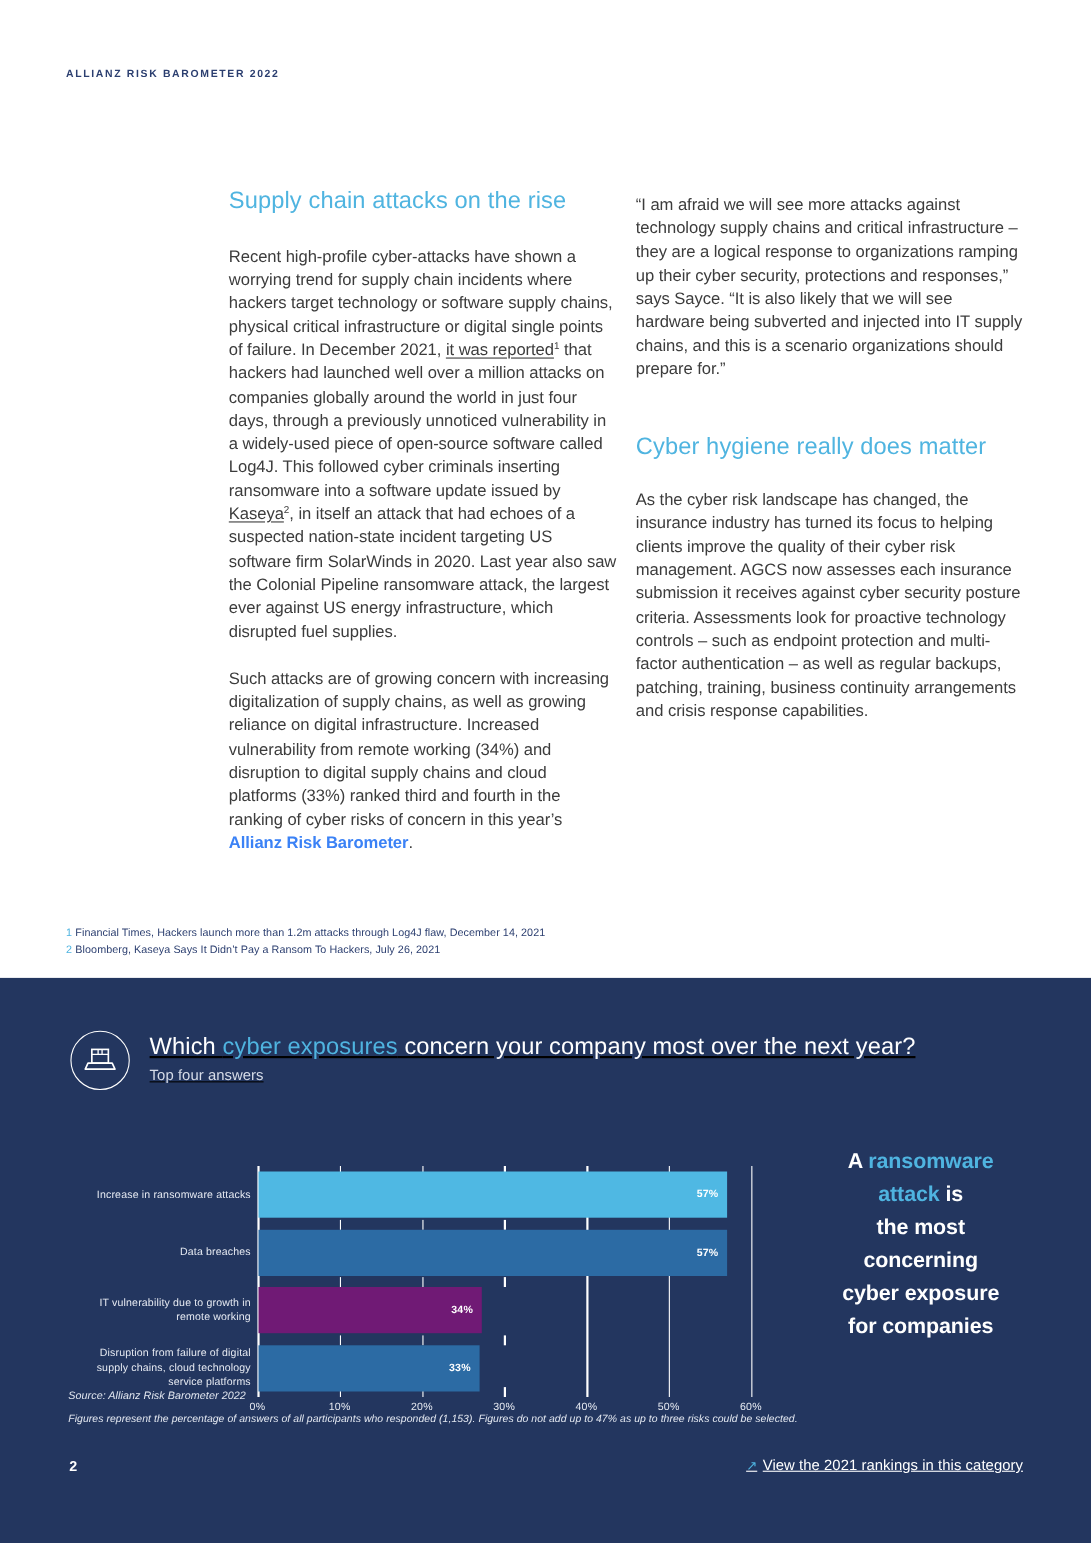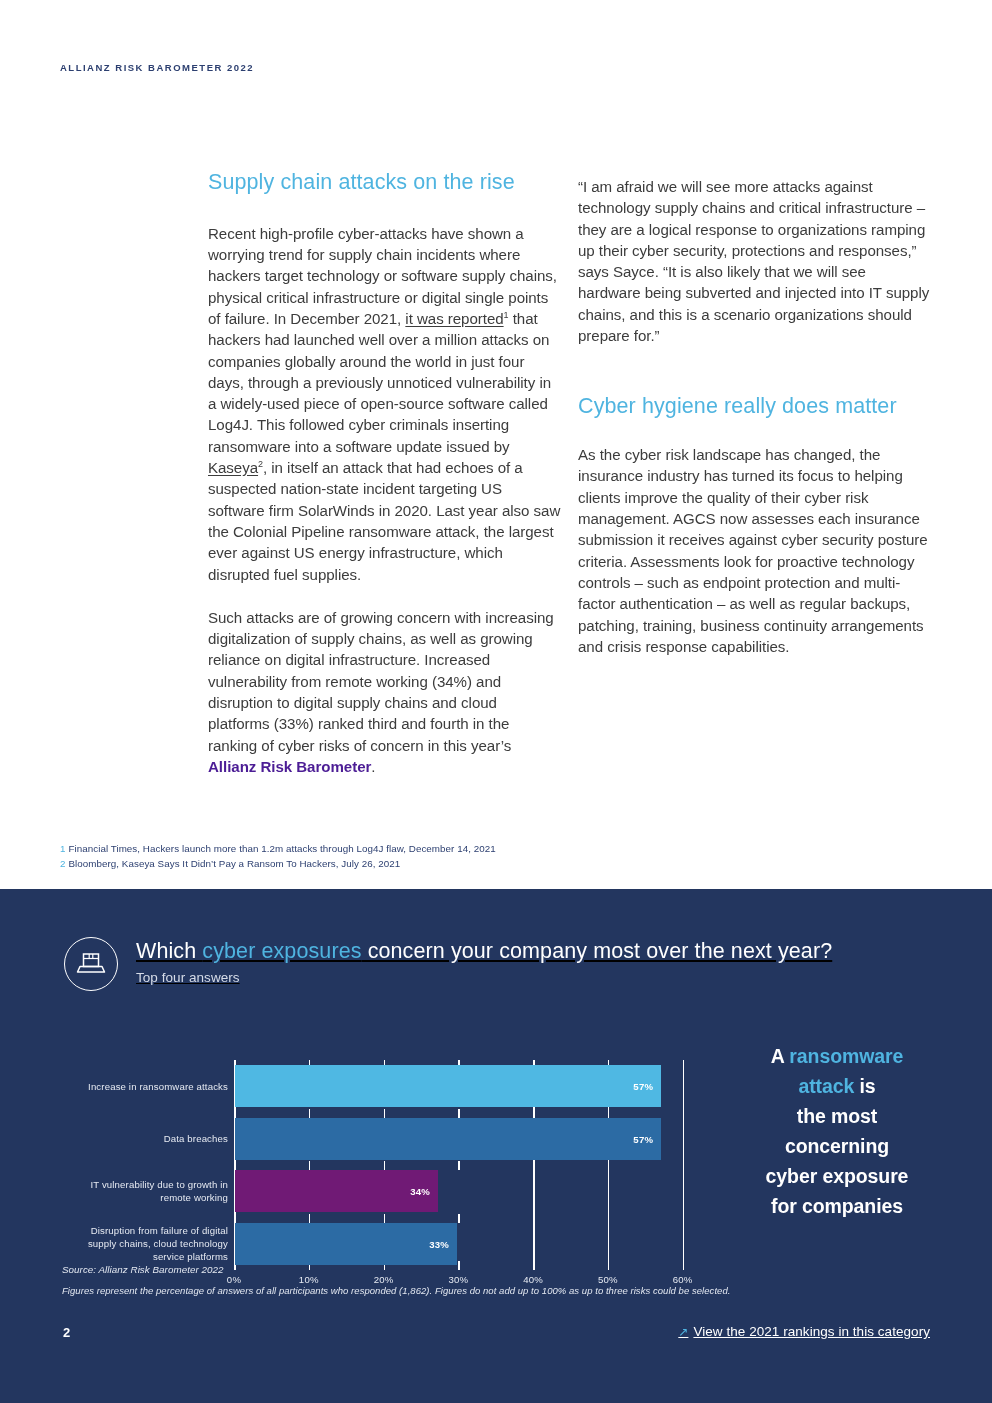--- a/index.html
+++ b/index.html
@@ -55,7 +55,7 @@
     text-underline-offset: 2px;
   }
   sup { font-size: 9px; vertical-align: super; line-height: 0; }
-  b.strong { font-weight: bold; color: #4c1d95; }
+  b.strong { font-weight: bold; color: #3b82f6; }
 
   
   .footnotes {

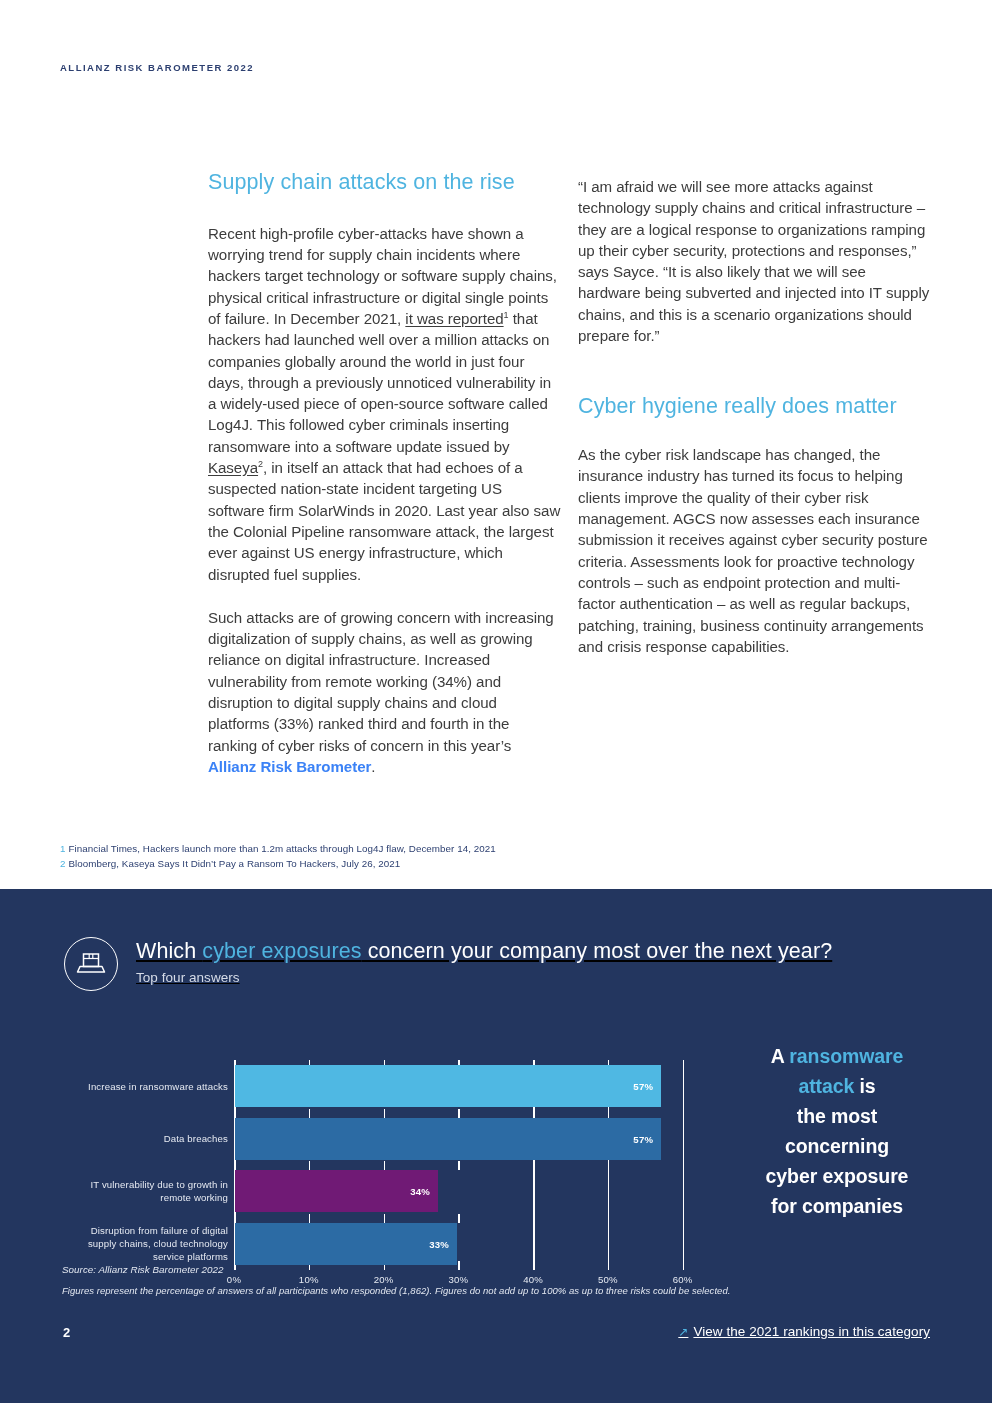--- a/index.html
+++ b/index.html
@@ -345,7 +345,7 @@
         <div class="bar" style="top: 110.25px; width: 203px; background: #701a75;">
           <span class="val">34%</span>
         </div>
-        <div class="bar" style="top: 162.75px; width: 222px; background: rgb(44, 107, 164);">
+        <div class="bar" style="top: 162.75px; width: 201px; background: rgb(44, 107, 164);">
           <span class="val">33%</span>
         </div>
       </div>

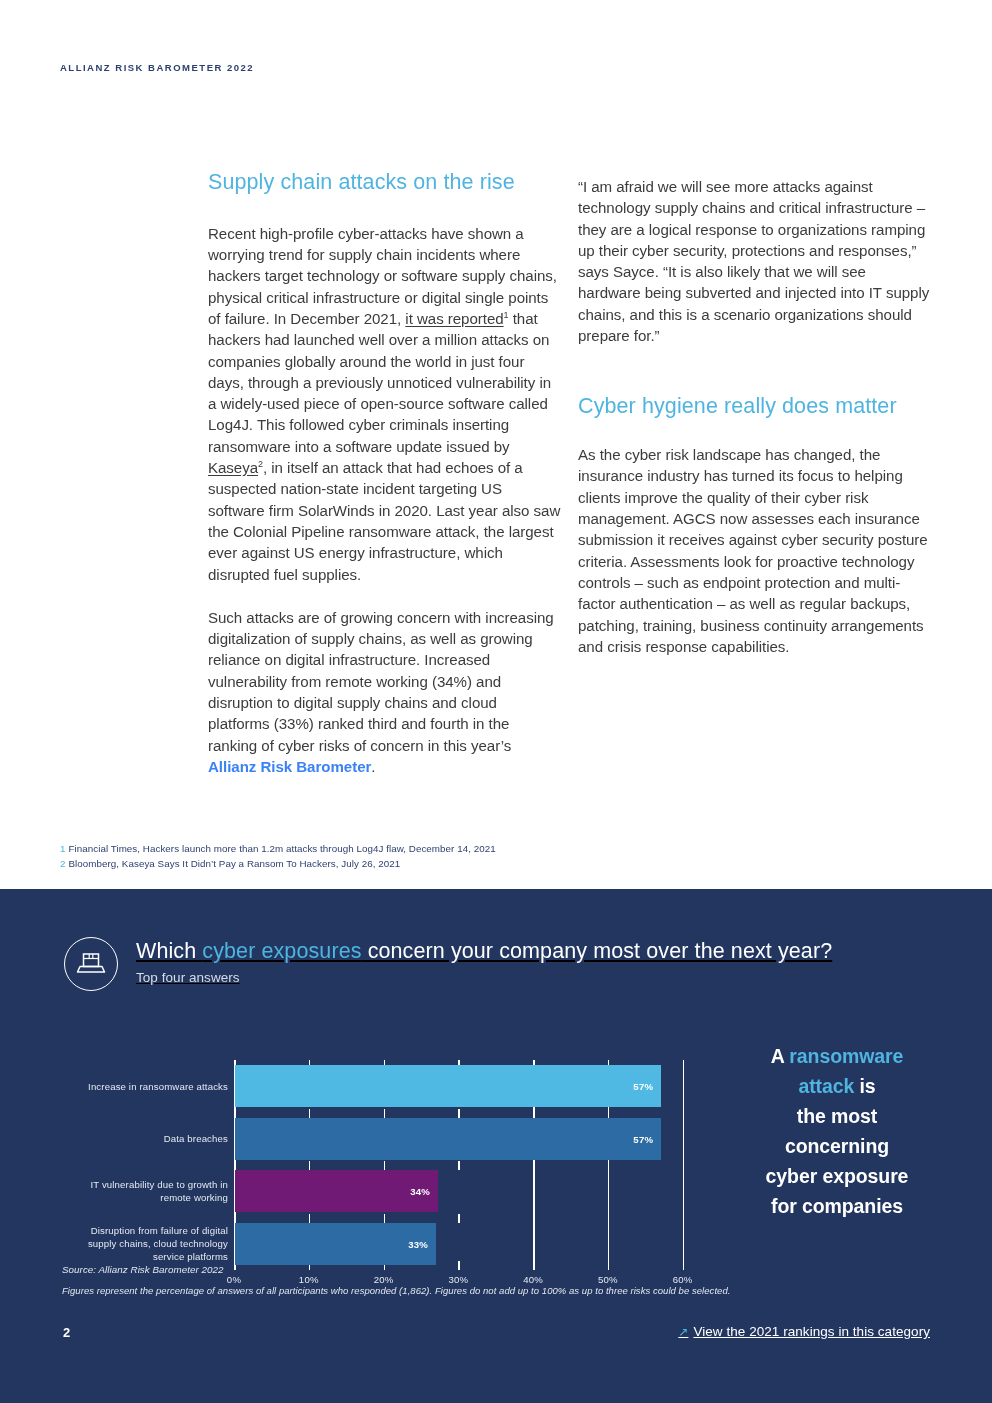--- a/index.html
+++ b/index.html
@@ -361,7 +361,7 @@
   </div>
 
   <div class="source">Source: Allianz Risk Barometer 2022</div>
-  <div class="figures">Figures represent the percentage of answers of all participants who responded (1,862). Figures do not add up to 100% as up to three risks could be selected.</div>
+  <div class="figures">Figures represent the percentage of answers of all participants who responded (1,153). Figures do not add up to 47% as up to three risks could be selected.</div>
 
   <div class="page-num">2</div>
   <a class="footer-link" href="#">

